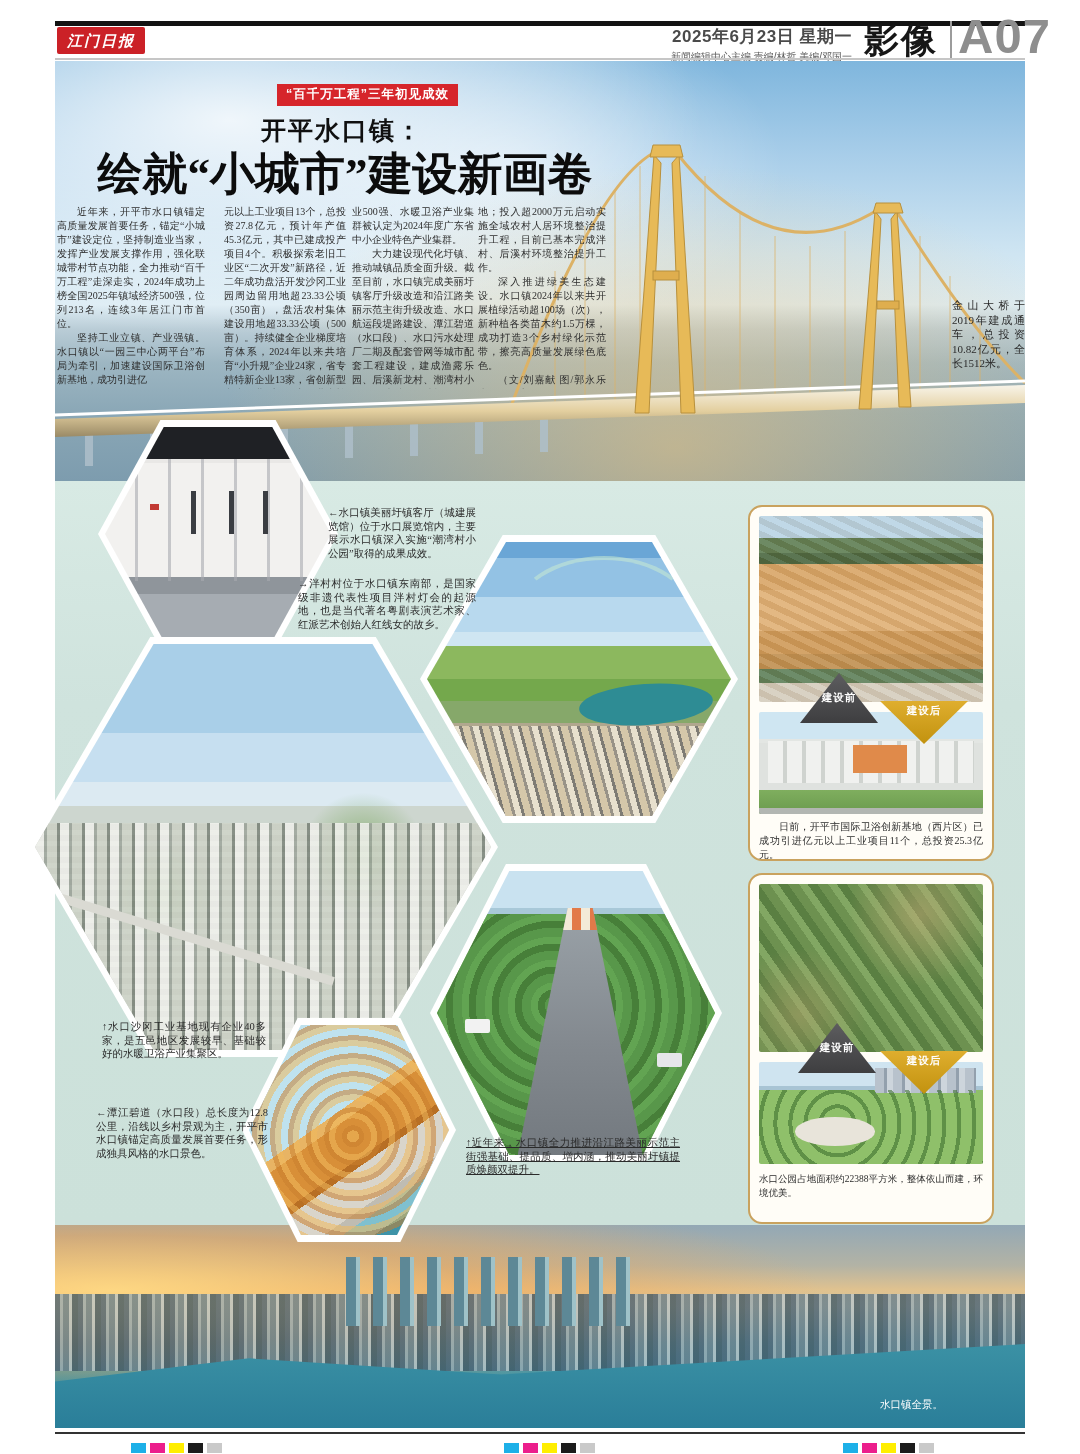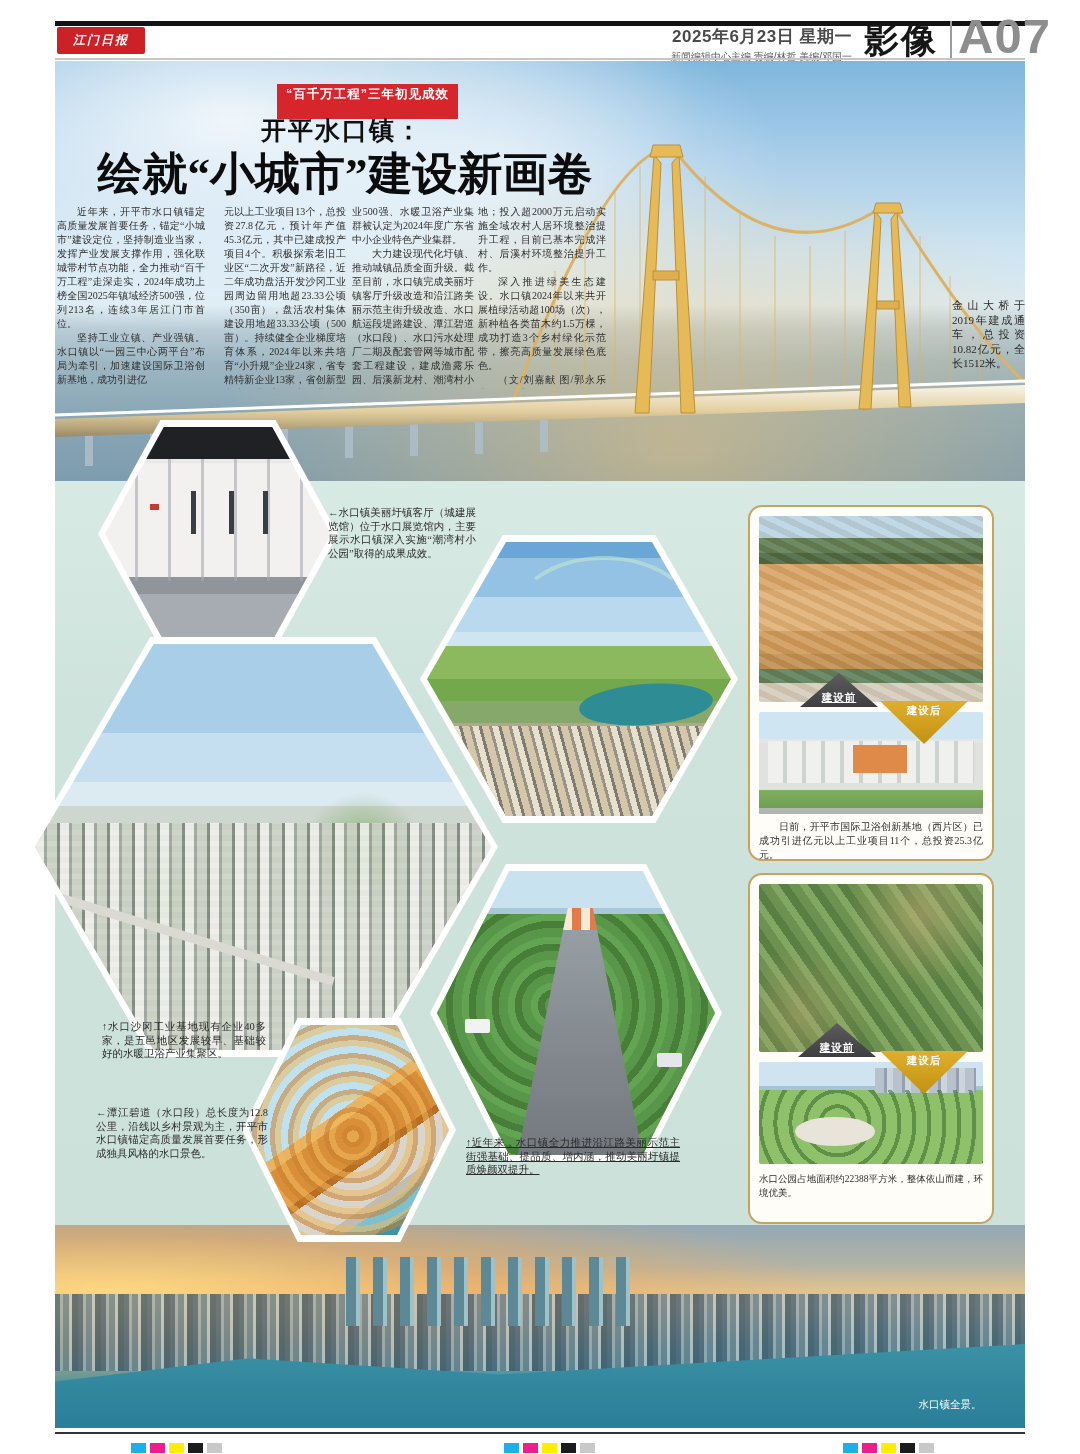--- a/index.html
+++ b/index.html
@@ -10,7 +10,7 @@
   
   .top-rule{left:55px;top:21px;width:970px;height:5px;background:#131313;}
   .masthead{left:57px;top:27px;width:88px;height:27px;background:#cb2127;border-radius:2px;
-            color:#fff;font-weight:bold;font-size:12px;line-height:27px;text-align:center;
+            color:#fff;font-weight:bold;font-size:15px;line-height:27px;text-align:center;
             letter-spacing:2px;font-style:italic;}
   .dates{left:530px;top:25px;width:322px;text-align:right;color:#4a4a4a;}
   .dates .d1{font-size:17px;font-weight:bold;letter-spacing:.5px;}

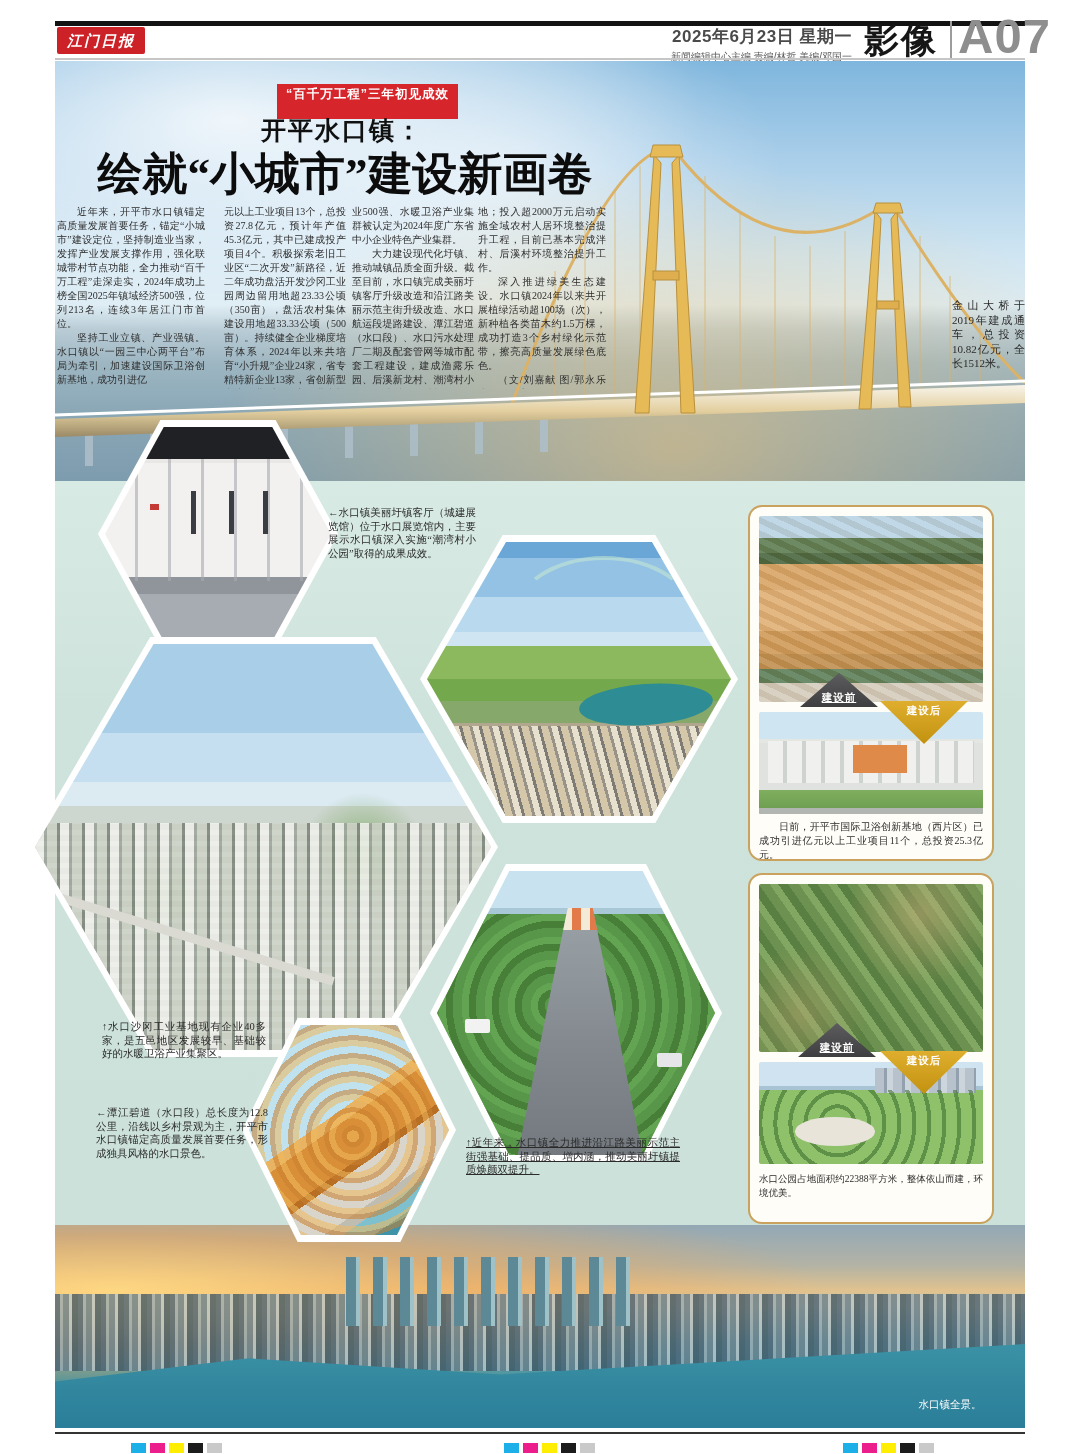--- a/index.html
+++ b/index.html
@@ -30,7 +30,7 @@
   .photo-main svg{position:absolute;left:0;top:0;width:100%;height:100%;}
 
   
-  .tag{left:277px;top:84px;height:35px;line-height:21px;padding:0 9px;background:#d6252b;color:#fff;
+  .tag{left:277px;top:84px;height:22px;line-height:21px;padding:0 9px;background:#d6252b;color:#fff;
        font-size:12.5px;font-weight:bold;letter-spacing:1px;}
   .kicker{left:57px;top:114px;width:570px;text-align:center;font-size:25px;font-weight:900;color:#101010;
           font-family:"Liberation Serif","DejaVu Serif",serif;letter-spacing:2px;}

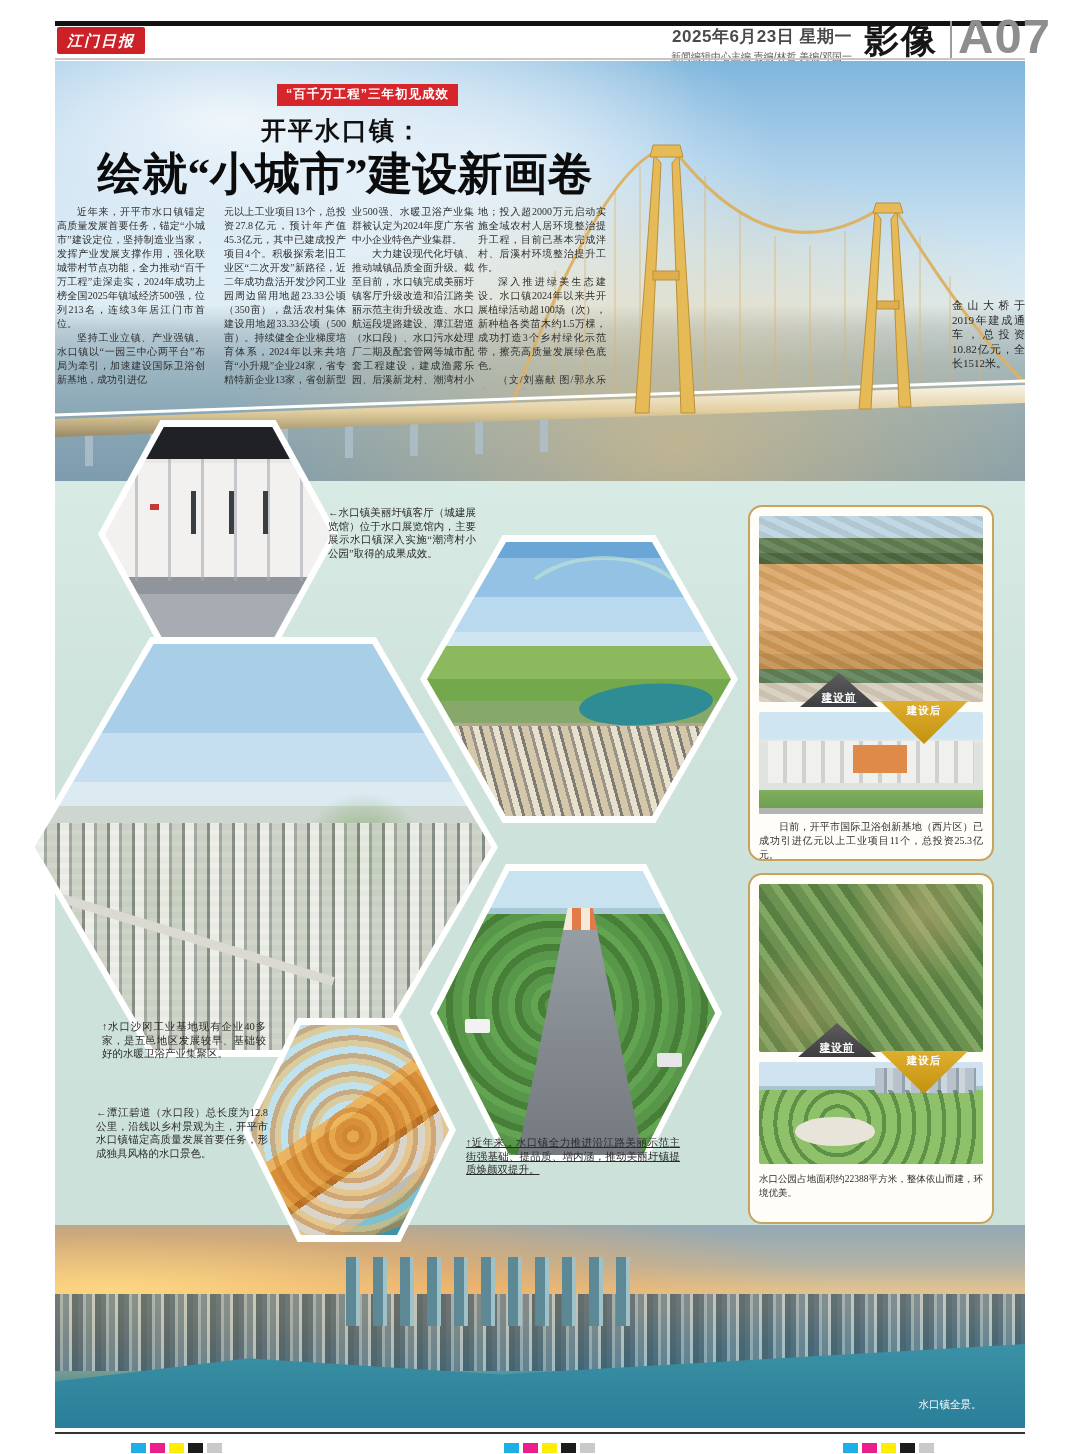--- a/index.html
+++ b/index.html
@@ -294,6 +294,7 @@
   </div>
 
   <div class="abs cap" style="left:328px;top:506px;width:148px;">←水口镇美丽圩镇客厅（城建展览馆）位于水口展览馆内，主要展示水口镇深入实施“潮湾村小公园”取得的成果成效。</div>
+  <div class="abs cap" style="left:298px;top:577px;width:178px;">→泮村村位于水口镇东南部，是国家级非遗代表性项目泮村灯会的起源地，也是当代著名粤剧表演艺术家、红派艺术创始人红线女的故乡。</div>
   <div class="abs cap" style="left:102px;top:1020px;width:164px;">↑水口沙冈工业基地现有企业40多家，是五邑地区发展较早、基础较好的水暖卫浴产业集聚区。</div>
   <div class="abs cap" style="left:96px;top:1106px;width:172px;">←潭江碧道（水口段）总长度为12.8公里，沿线以乡村景观为主，开平市水口镇锚定高质量发展首要任务，形成独具风格的水口景色。</div>
   <div class="abs cap" style="left:466px;top:1136px;width:214px;text-decoration:underline;">↑近年来，水口镇全力推进沿江路美丽示范主街强基础、提品质、增内涵，推动美丽圩镇提质焕颜双提升。</div>

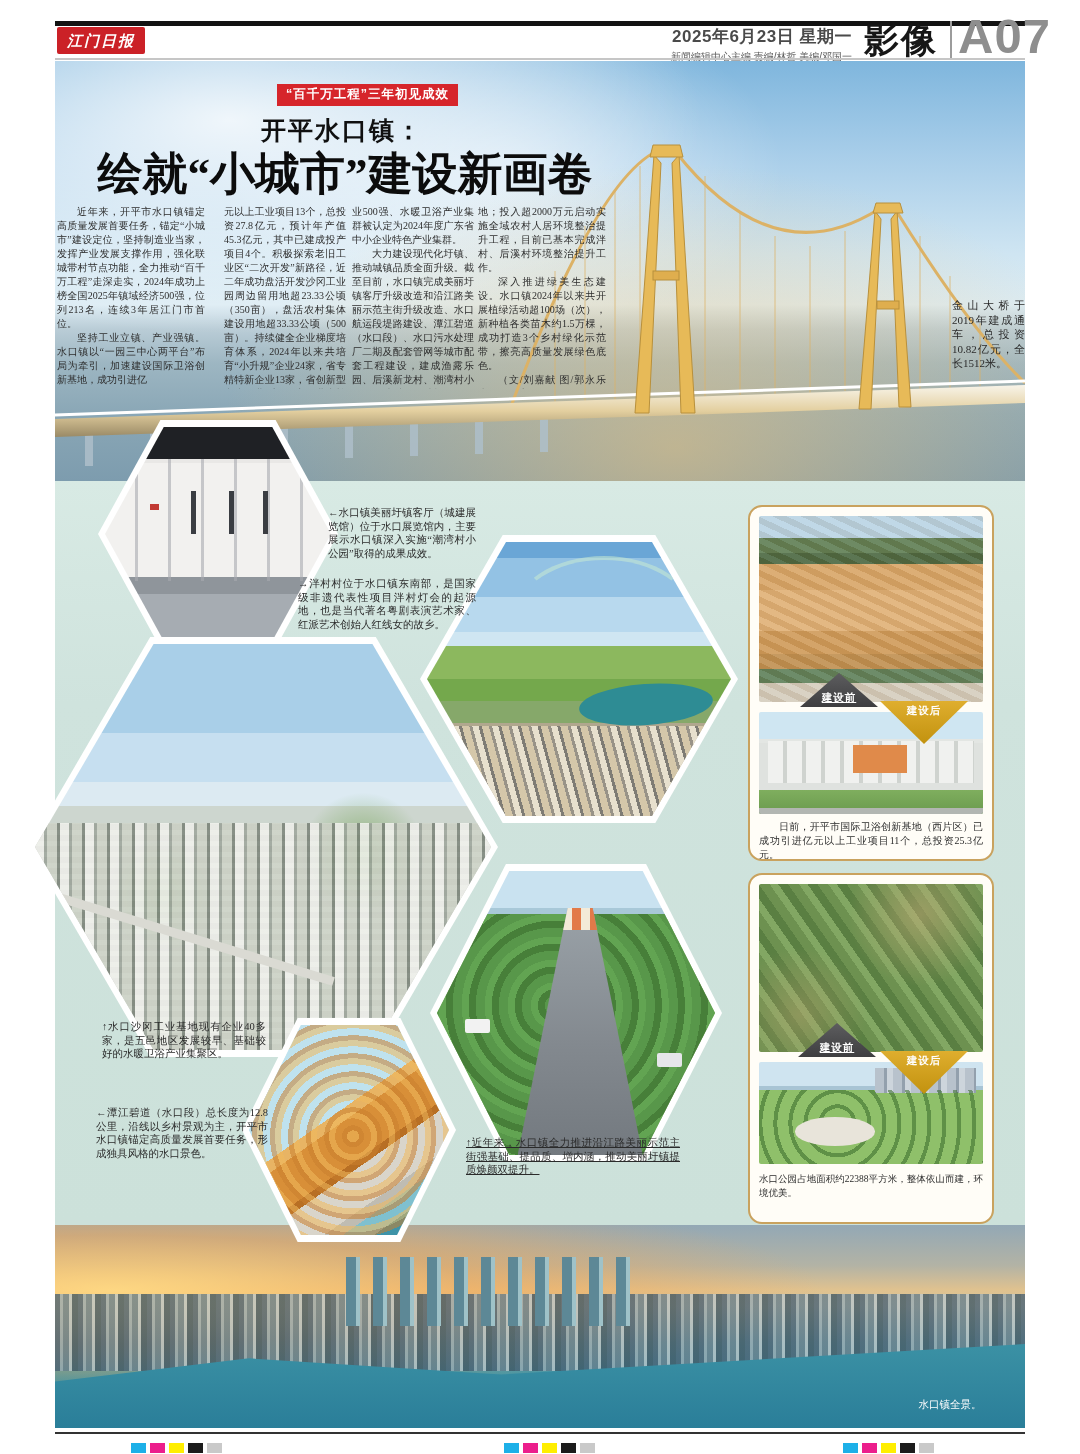--- a/index.html
+++ b/index.html
@@ -117,7 +117,7 @@
   .panel .pcap{position:absolute;left:9px;width:224px;font-size:10px;line-height:14px;color:#2d2d2d;
                text-align:justify;font-family:"Liberation Serif","DejaVu Serif",serif;}
   .tri{position:absolute;display:flex;justify-content:center;color:#fff;font-size:10.5px;font-weight:bold;z-index:7;letter-spacing:1px;}
-  .tri-up{clip-path:polygon(50% 0,100% 100%,0 100%);background:linear-gradient(180deg,#5d5d5f,#3e3e40);align-items:flex-end;padding-bottom:2px;text-decoration:underline;}
+  .tri-up{clip-path:polygon(50% 0,100% 100%,0 100%);background:linear-gradient(180deg,#5d5d5f,#3e3e40);align-items:flex-end;padding-bottom:18px;}
   .tri-down{clip-path:polygon(0 0,100% 0,50% 100%);background:linear-gradient(180deg,#dfae2e,#c2920f);align-items:flex-start;padding-top:3px;}
 
   .p1a{background:

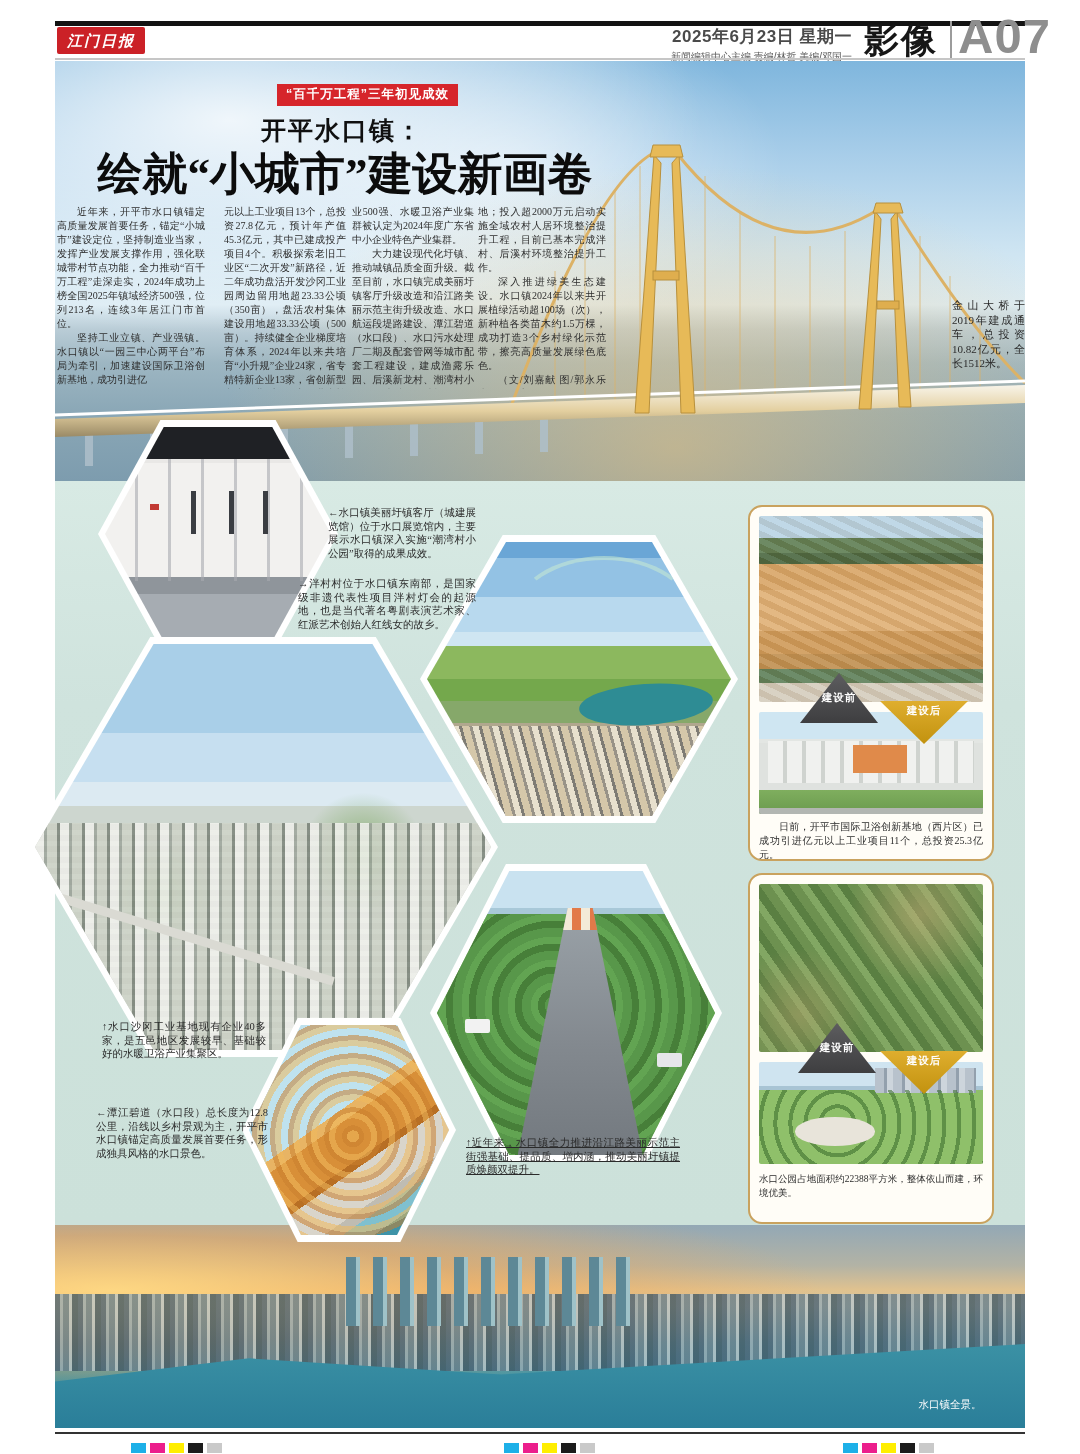--- a/index.html
+++ b/index.html
@@ -61,7 +61,7 @@
     background:repeating-linear-gradient(90deg,#5d8896 0 10px,#9fc2c8 10px 14px,transparent 14px 27px);}
   .pano-river{position:absolute;left:0;right:0;bottom:0;height:44%;background:linear-gradient(180deg,#3c92a5,#2a7e99);
     clip-path:polygon(0 48%,20% 22%,46% 40%,100% 6%,100% 100%,0 100%);}
-  .pano-cap{left:880px;top:1398px;width:140px;text-align:center;color:#fff;font-size:10.5px;z-index:6;}
+  .pano-cap{left:880px;top:1398px;width:140px;text-align:left;color:#fff;font-size:10.5px;z-index:6;}
   .bottom-rule{left:55px;top:1432px;width:970px;height:1.5px;background:#333;}
 
   

